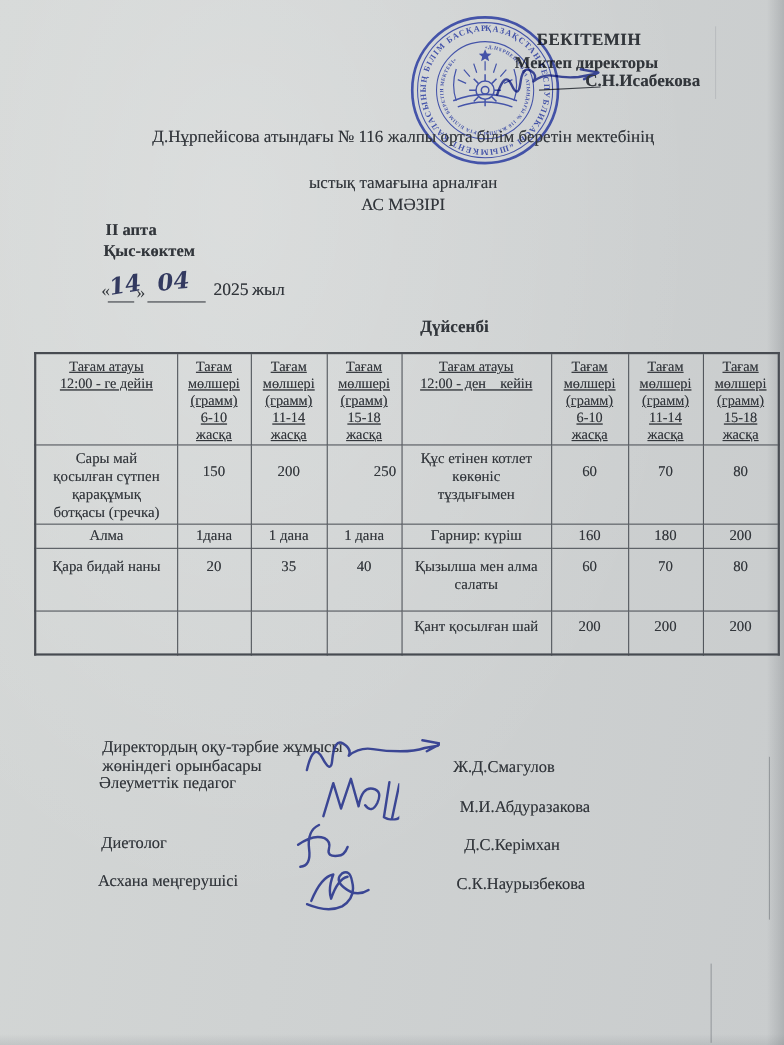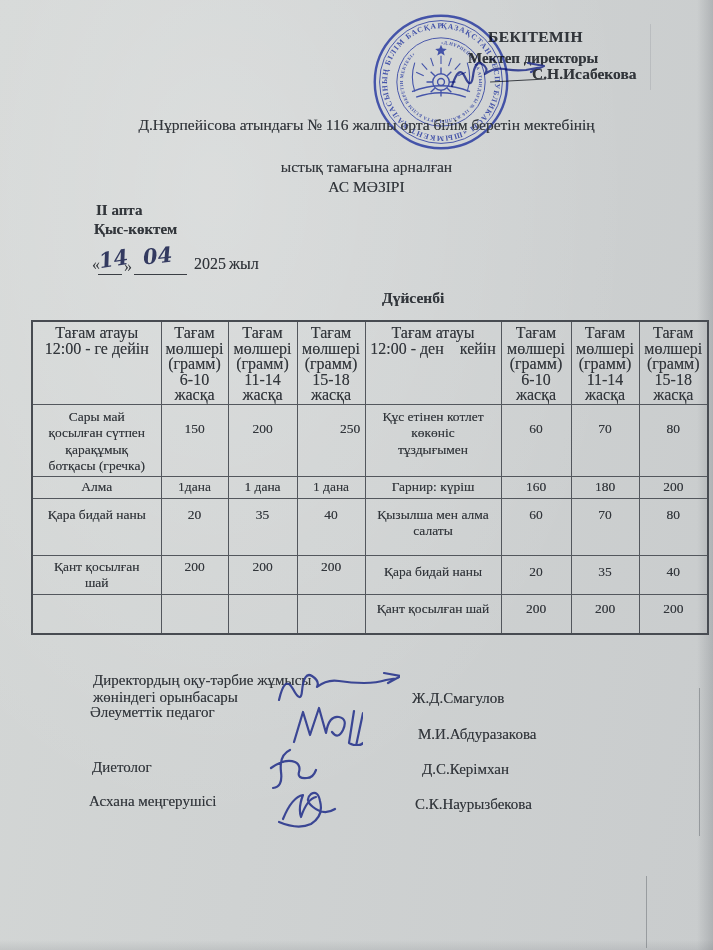--- a/index.html
+++ b/index.html
@@ -40,7 +40,7 @@
     font-weight:normal; text-align:center; vertical-align:top;
     padding:1px 2px; white-space:pre-line; overflow:hidden;
   }
-  table.menu th { font-size:16px; line-height:15.6px; padding-top:3px; }
+  table.menu th { font-size:13px; line-height:15.6px; padding-top:3px;text-decoration:underline; }
   table.menu td { font-size:13.5px; line-height:16.5px; padding-top:4px; }
   tr.hrow  { height:80px; }
   tr.r1 { height:72px;margin-left:15px; }

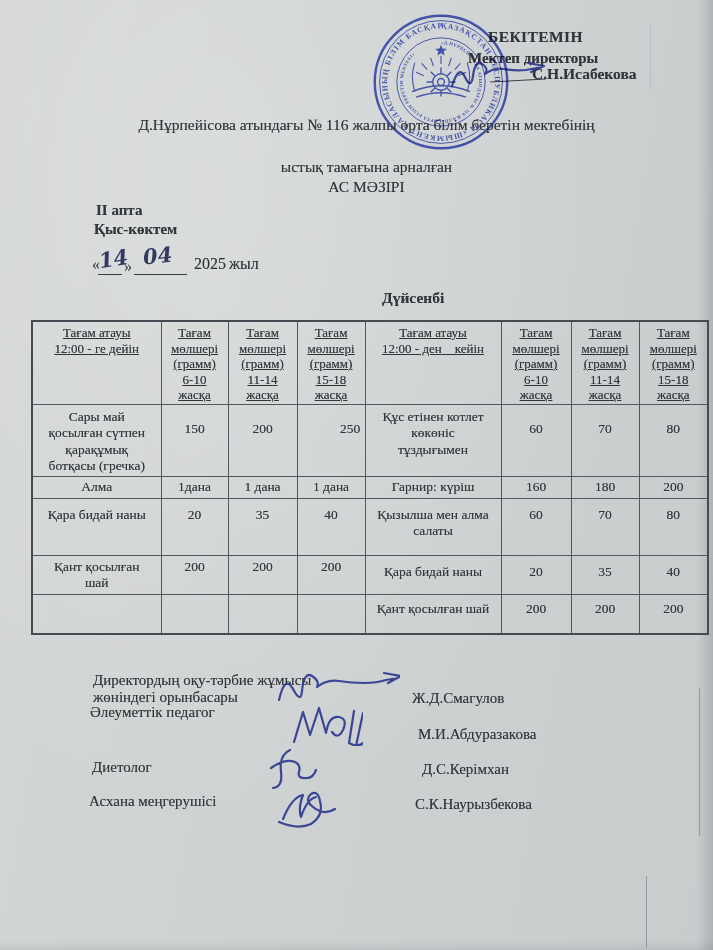--- a/index.html
+++ b/index.html
@@ -209,17 +209,6 @@
       <td>70</td>
       <td>80</td>
     </tr>
-    <tr class="r4">
-      <td style="padding-top:3px;">Қант қосылған
-шай</td>
-      <td style="padding-top:3px;">200</td>
-      <td style="padding-top:3px;">200</td>
-      <td style="padding-top:3px;">200</td>
-      <td>Қара бидай наны</td>
-      <td>20</td>
-      <td>35</td>
-      <td>40</td>
-    </tr>
     <tr class="r5">
       <td></td>
       <td></td>

